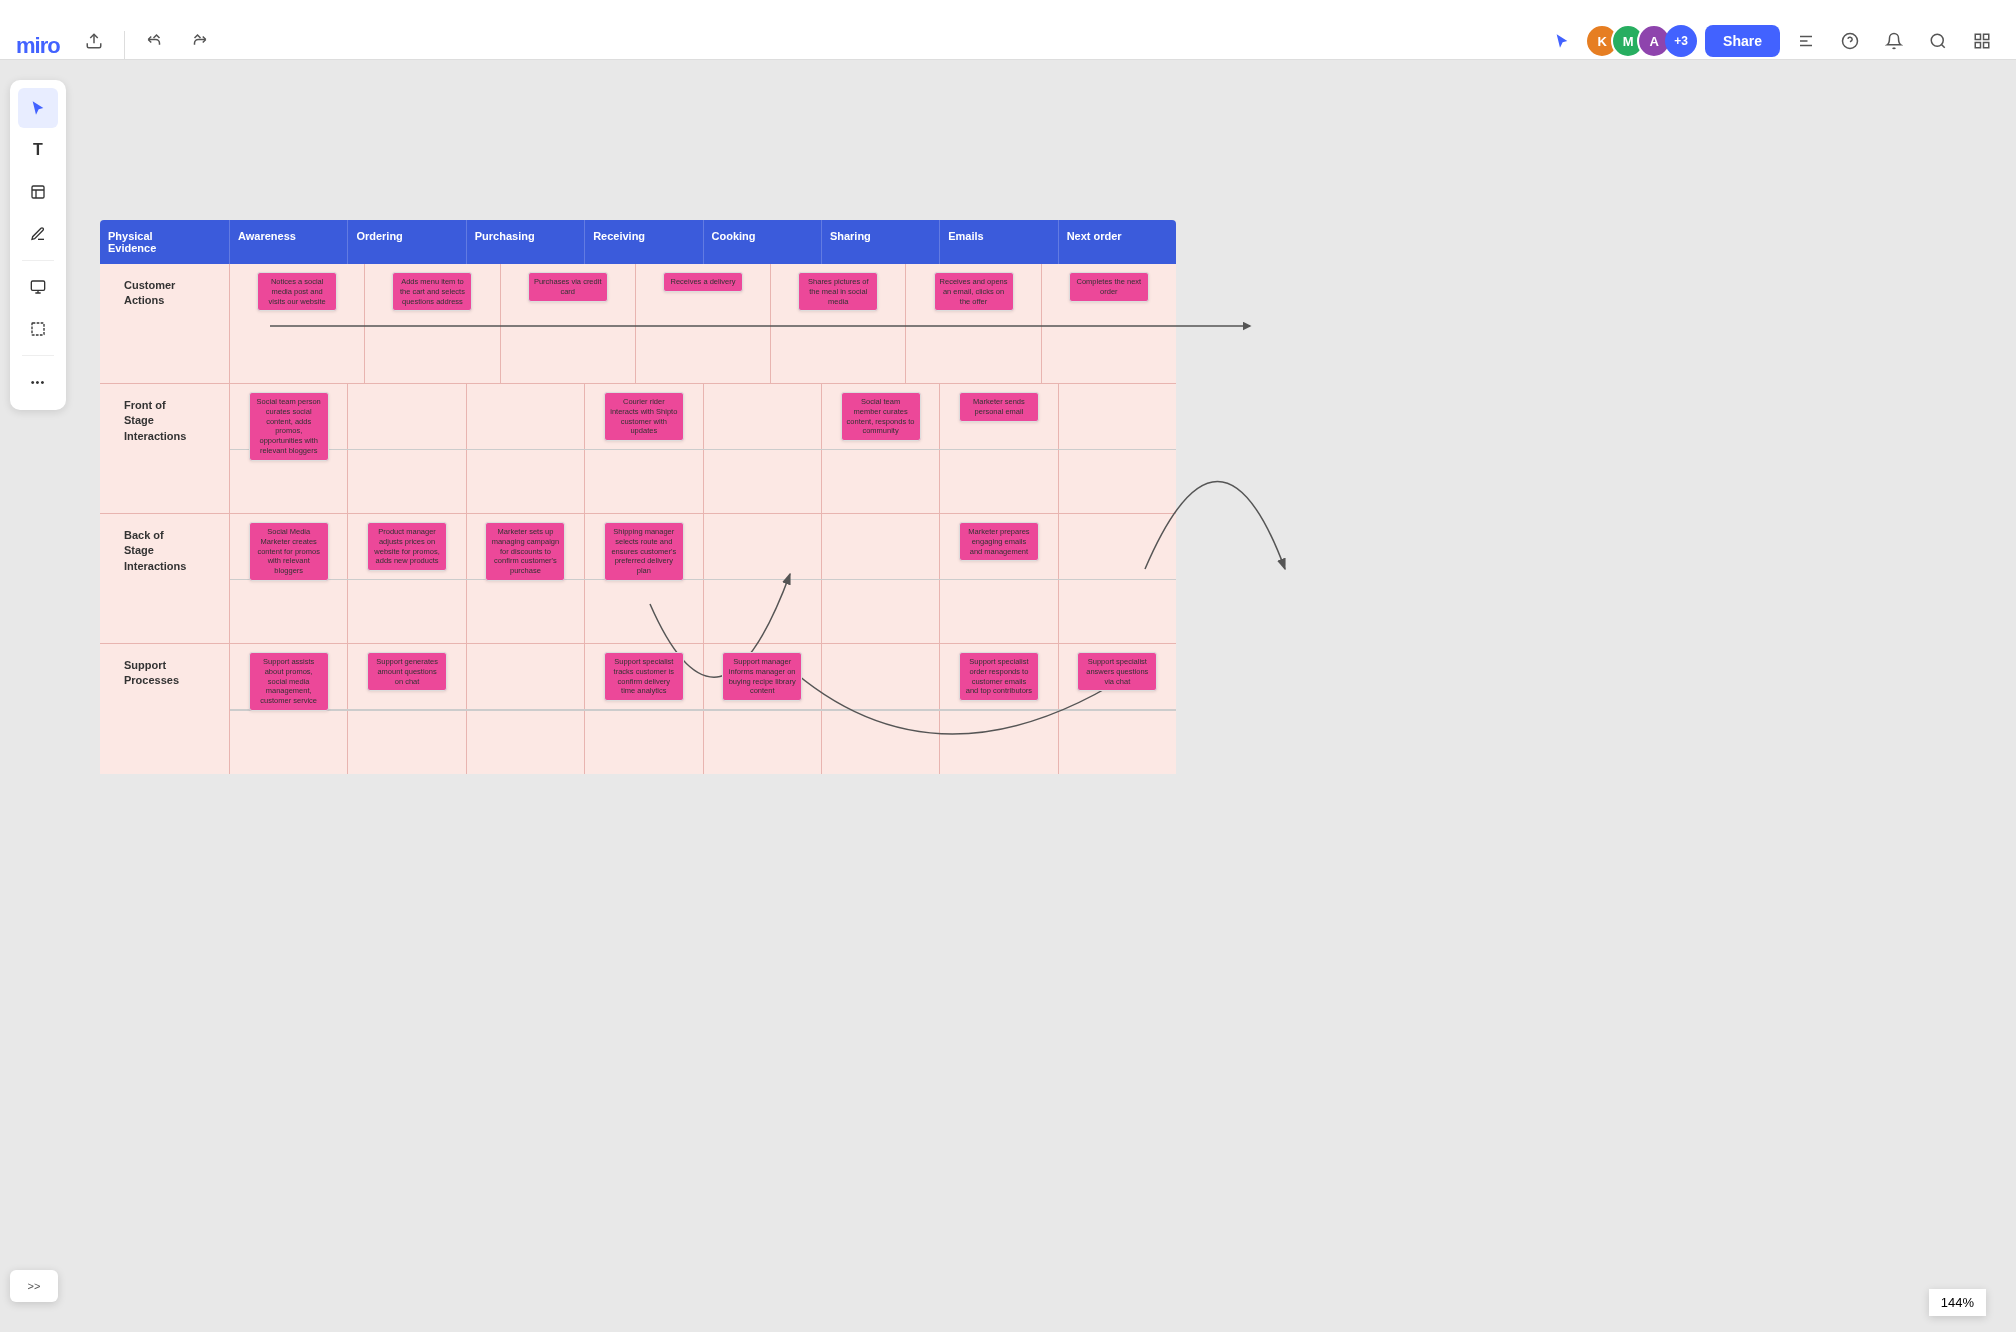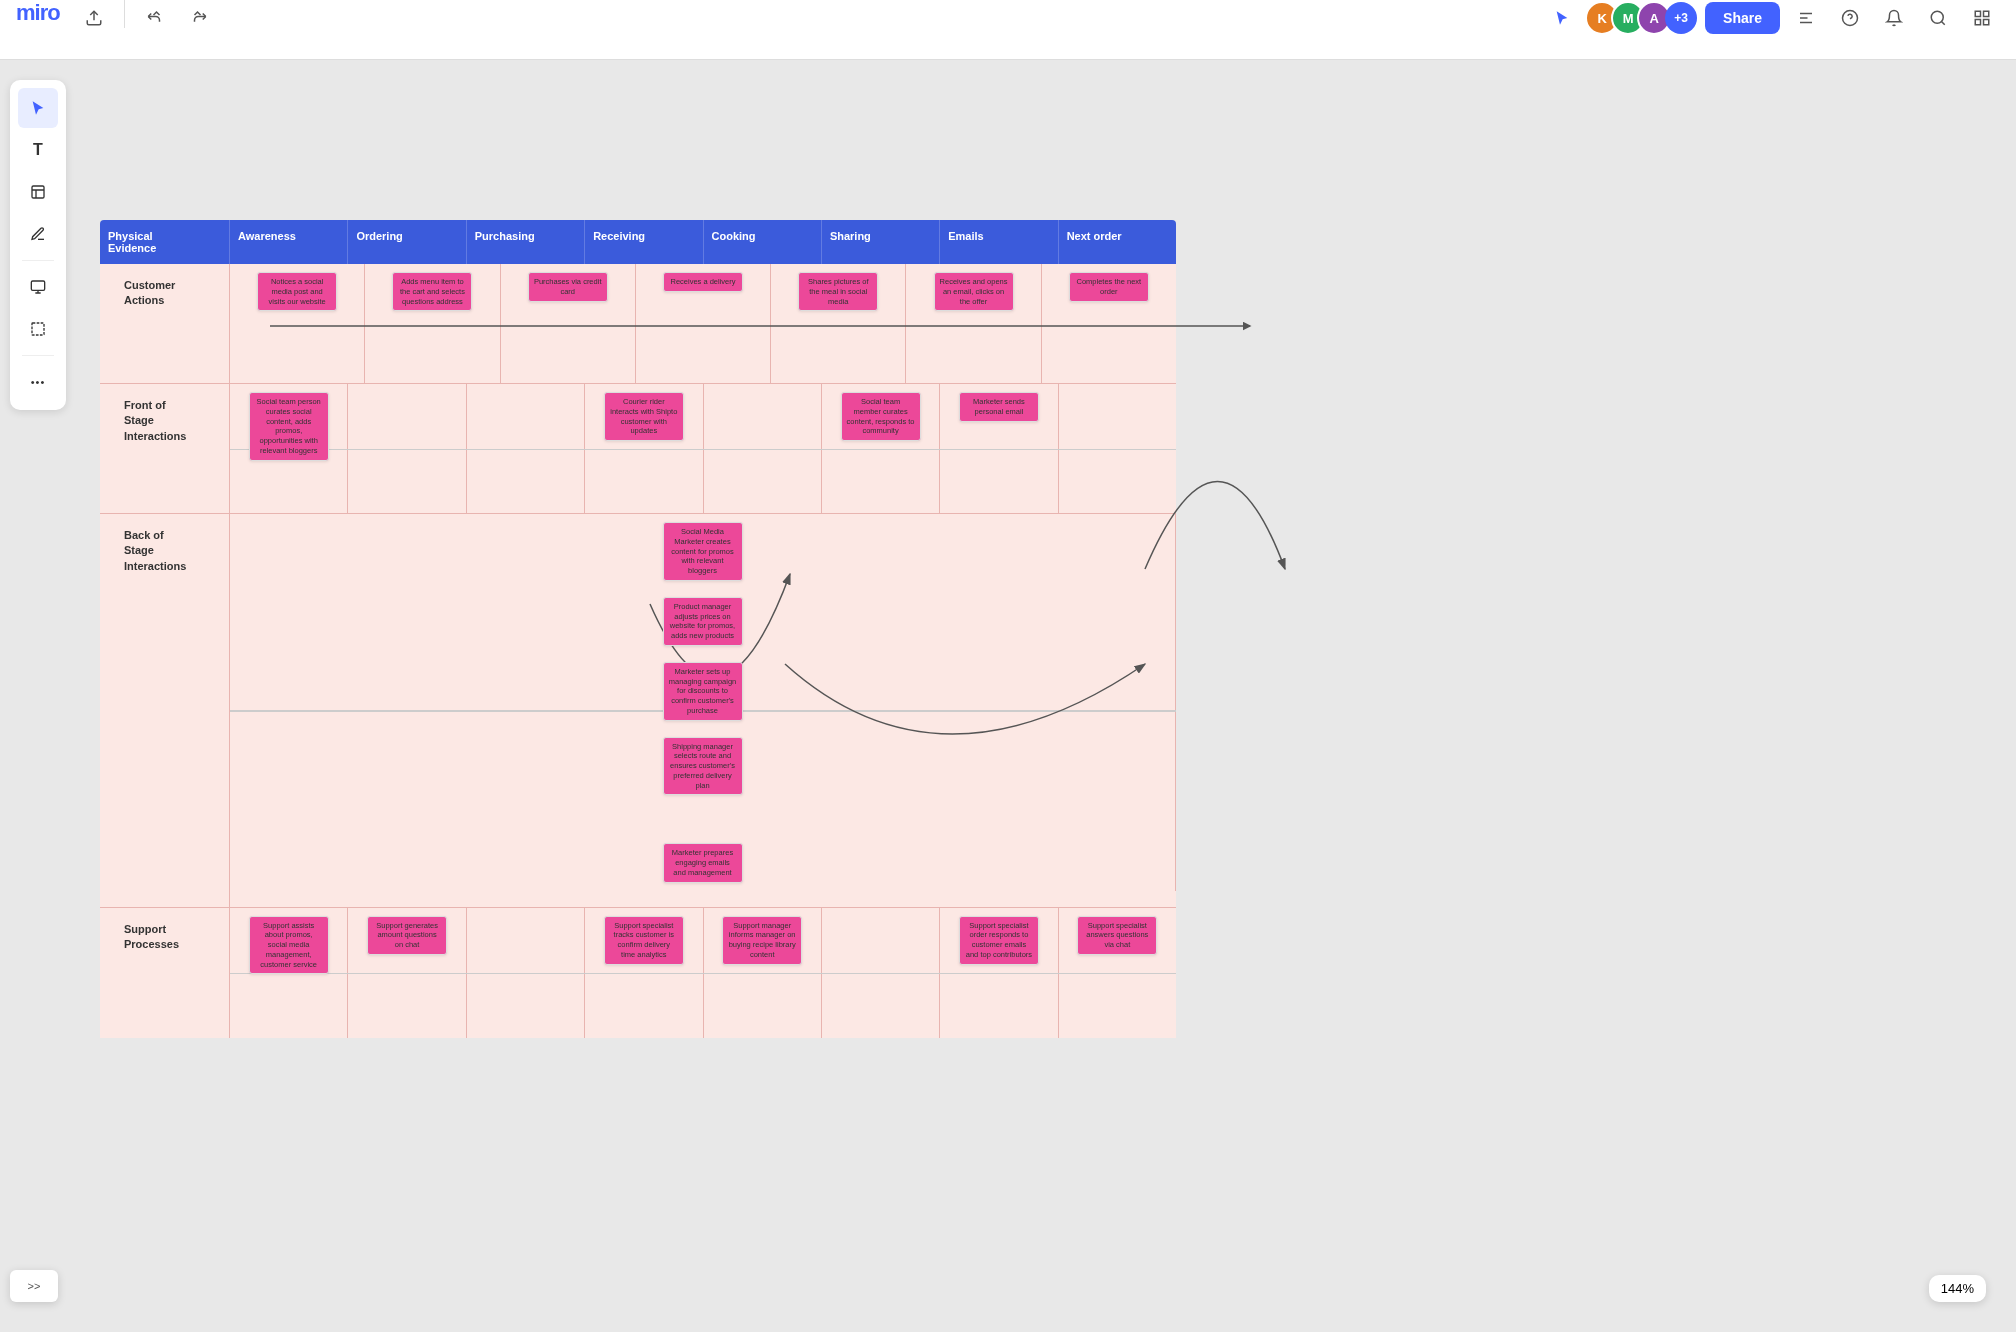--- a/index.html
+++ b/index.html
@@ -19,7 +19,7 @@
       height: 60px;
       background: #fff;
       display: flex;
-      align-items: flex-start;
+      align-items: flex-end;
       padding: 0 16px;
       gap: 8px;
       border-bottom: 1px solid #ddd;

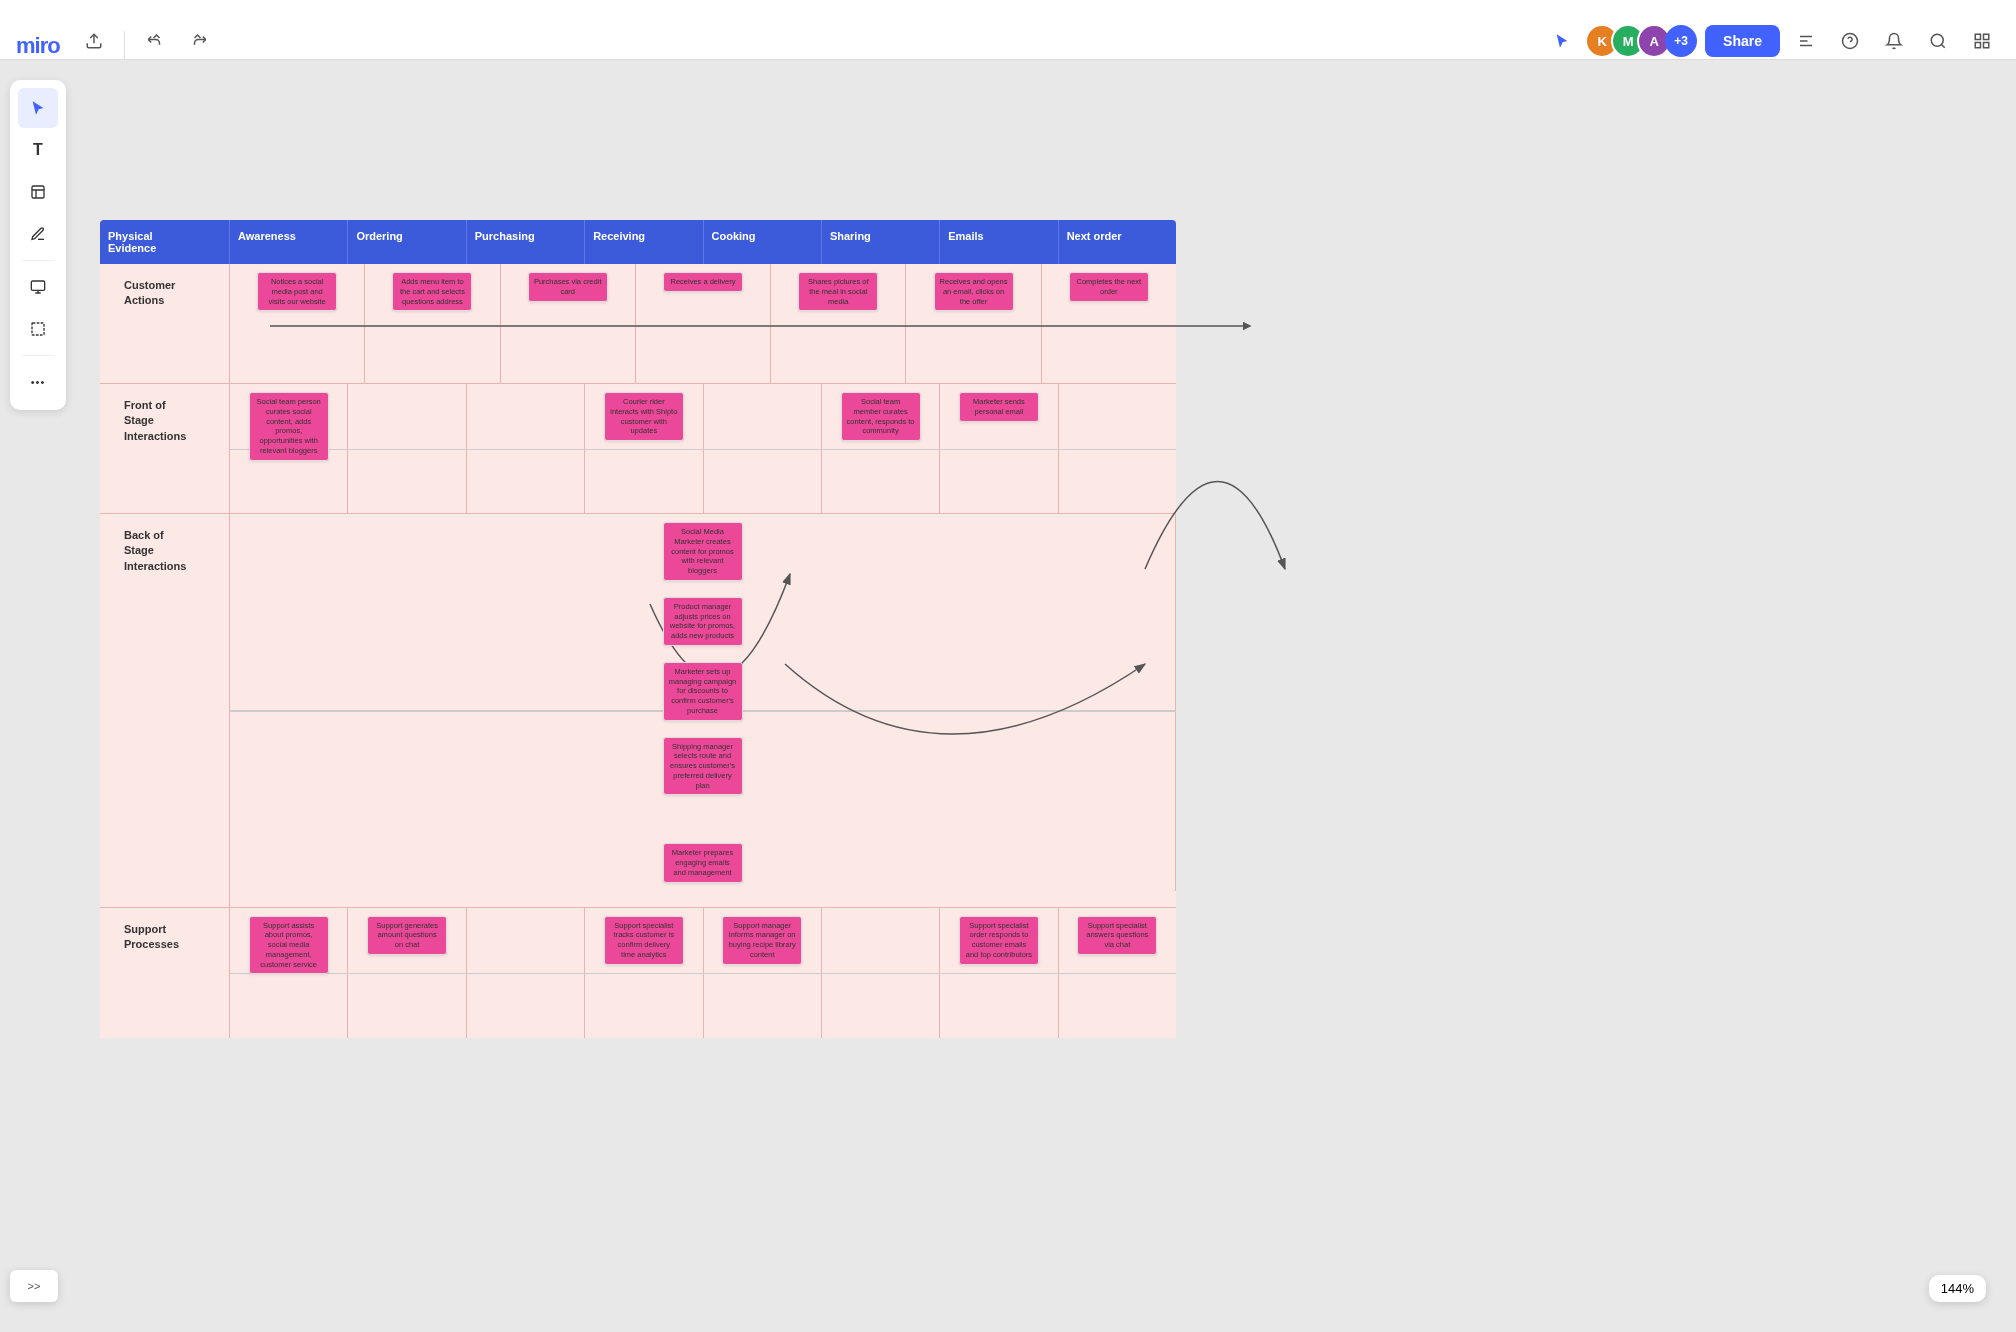--- a/index.html
+++ b/index.html
@@ -451,7 +451,7 @@
 
       <div class="bp-row" style="min-height:130px;">
         <div class="bp-row-label">Back of<br>Stage Interactions</div>
-        <div class="bp-row-content" style="position:relative;flex-direction:column;">
+        <div class="bp-row-content" style="position:relative;">
 
           <div style="position:absolute;top:50%;left:0;right:0;height:1.5px;background:#ccc;z-index:4;"></div>
           <div class="bp-col">

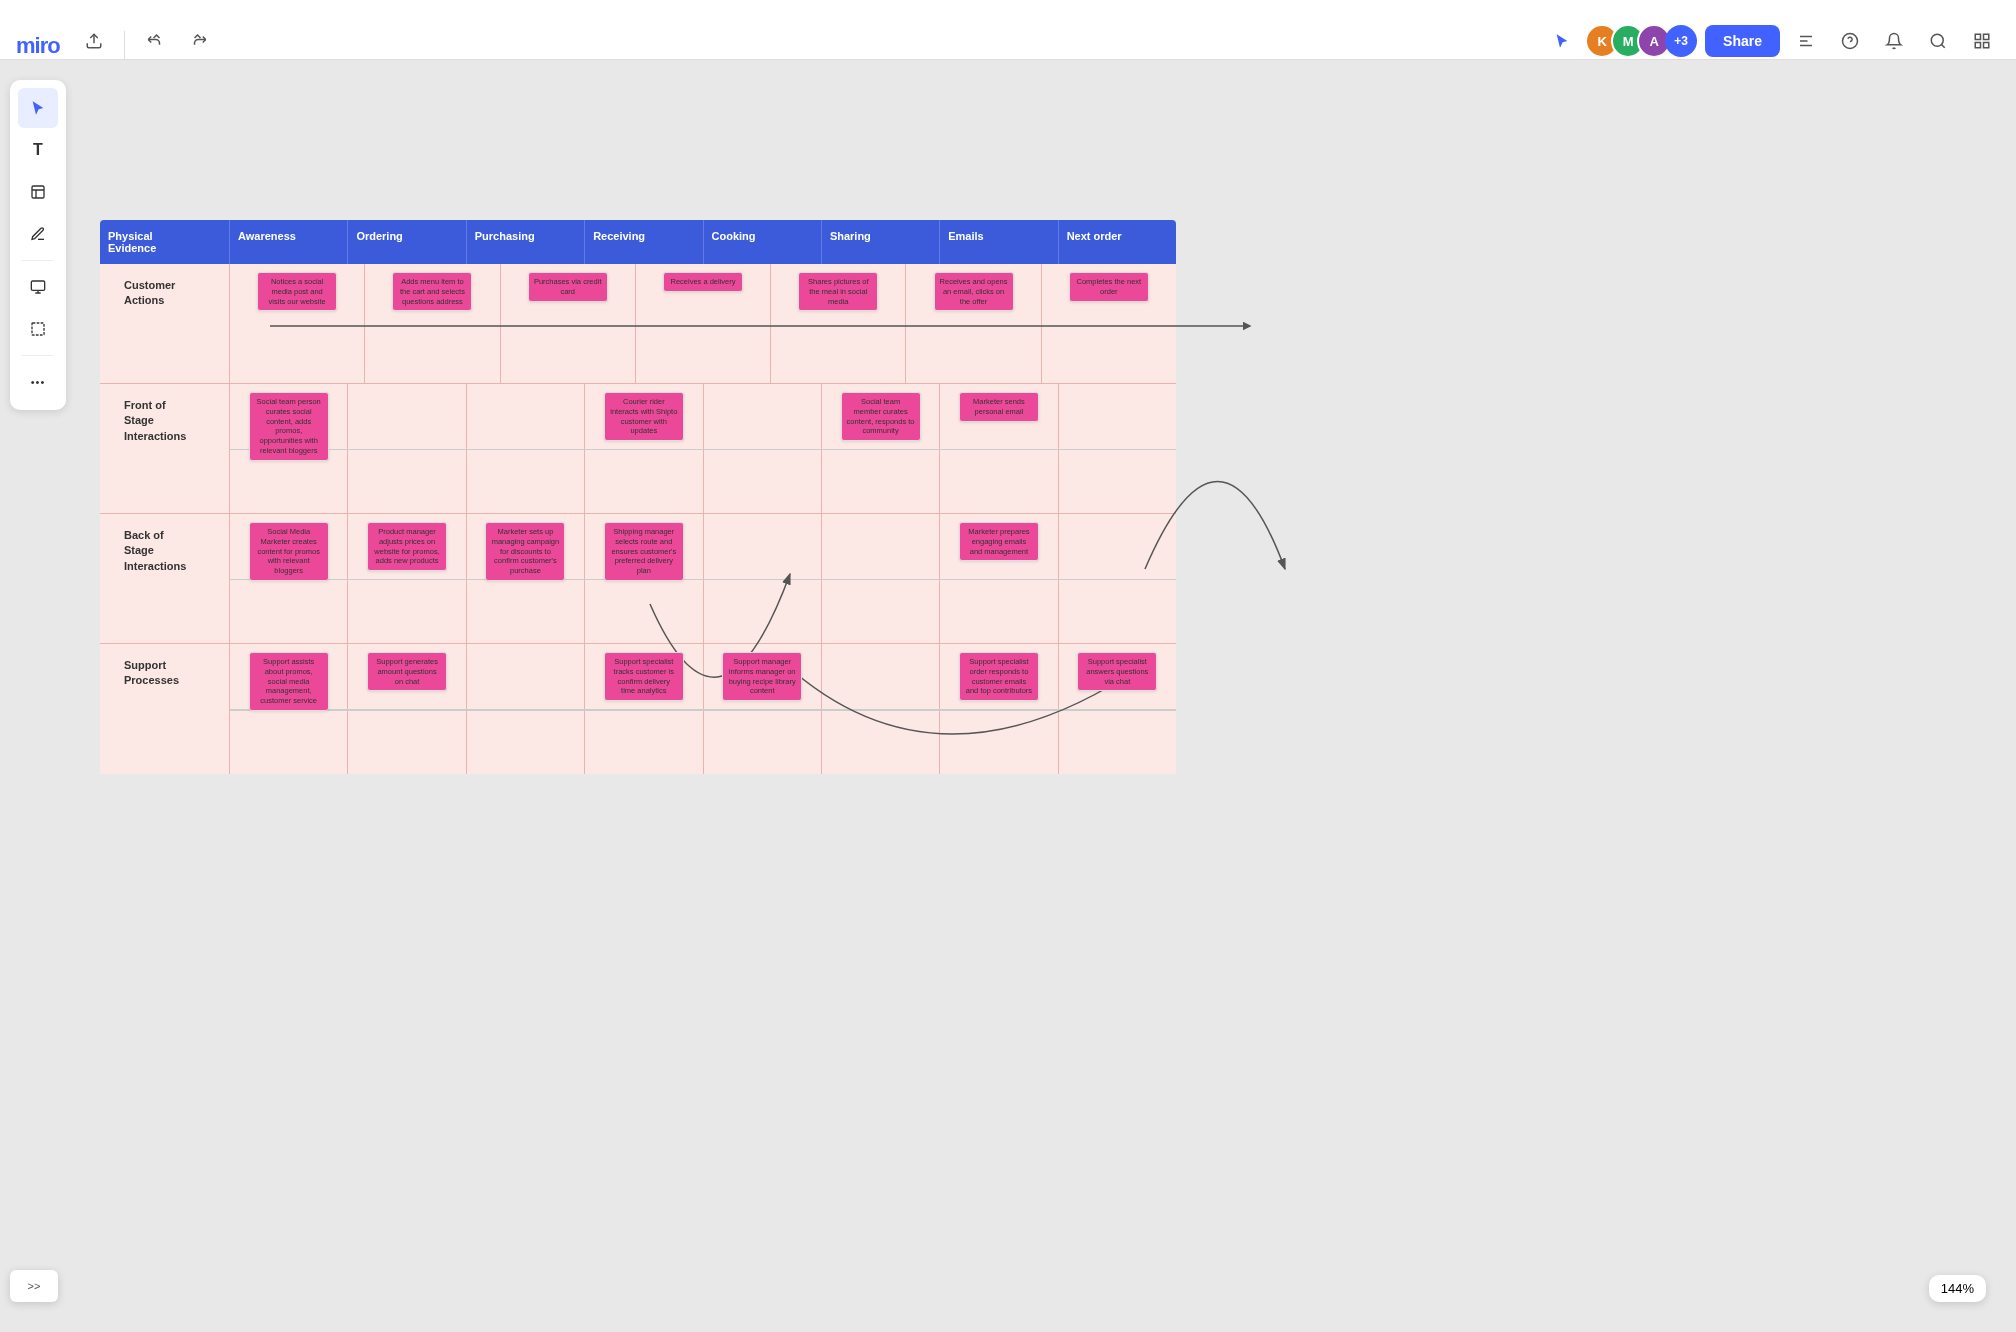--- a/index.html
+++ b/index.html
@@ -221,10 +221,10 @@
     
     #zoom-indicator {
       position: absolute;
-      bottom: 30px;
+      bottom: 16px;
       right: 30px;
       background: #fff;
-      border-radius: 10px;
+      border-radius: 0;
       padding: 6px 12px;
       font-size: 13px;
       font-weight: 500;

